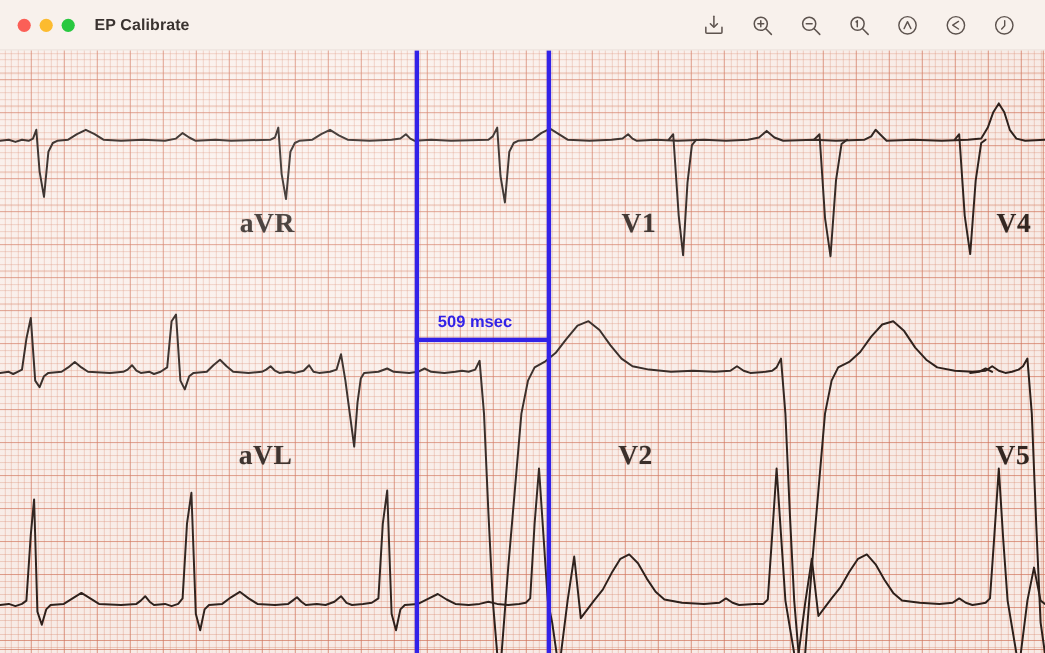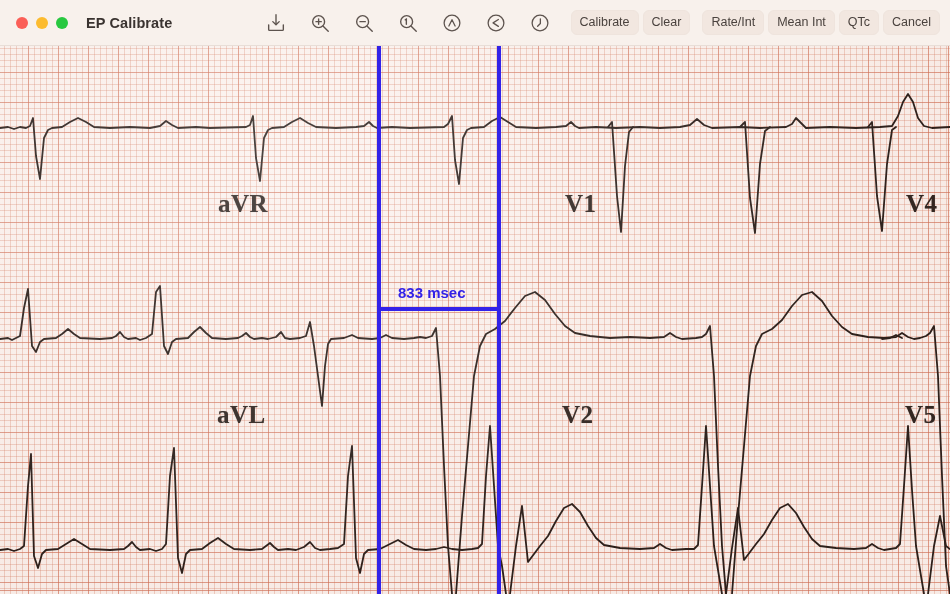--- a/index.html
+++ b/index.html
@@ -163,14 +163,6 @@
       </span>
     </div>
 
-    <div class="btns">
-      <button class="btn">Calibrate</button>
-      <button class="btn">Clear</button>
-      <button class="btn gap">Rate/Int</button>
-      <button class="btn">Mean Int</button>
-      <button class="btn">QTc</button>
-      <button class="btn">Cancel</button>
-    </div>
   </div>
 
   <div class="paper">

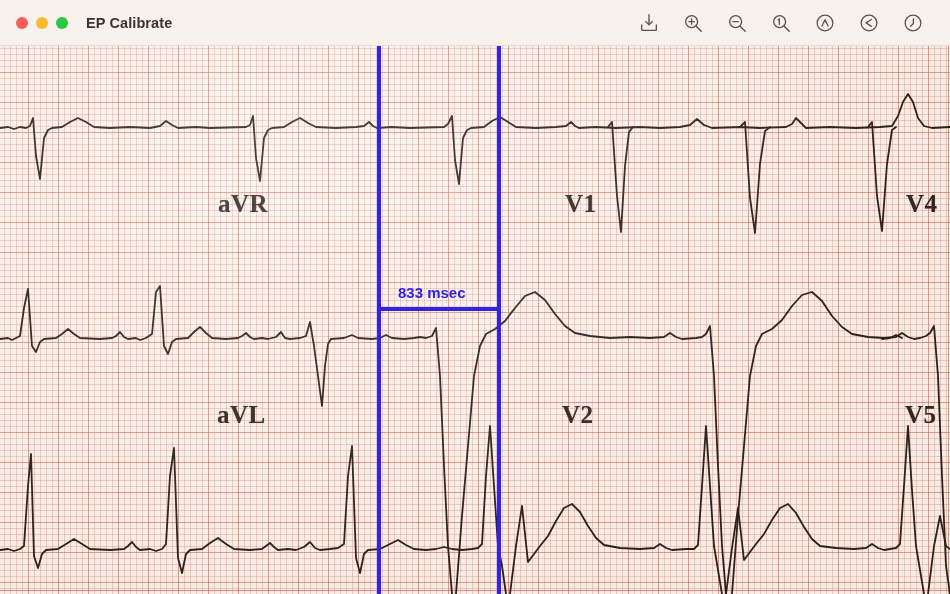--- a/index.html
+++ b/index.html
@@ -282,7 +282,7 @@
     <div class="cal-line" style="left:377px"></div>
     <div class="cal-line" style="left:497px"></div>
     <div class="cal-bar" style="left:377px;top:261px;width:124px"></div>
-    <div class="cal-label" style="left:398px;top:238px">833 msec</div>
+    <div class="cal-label" style="left:398px;top:238px">509 msec</div>
   </div>
 
 </div>

